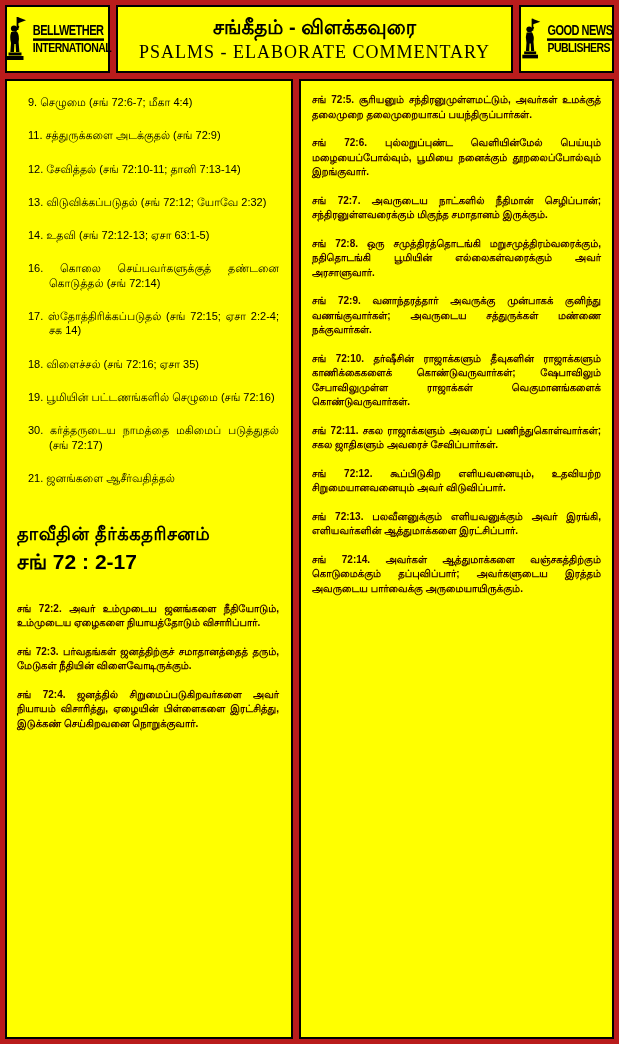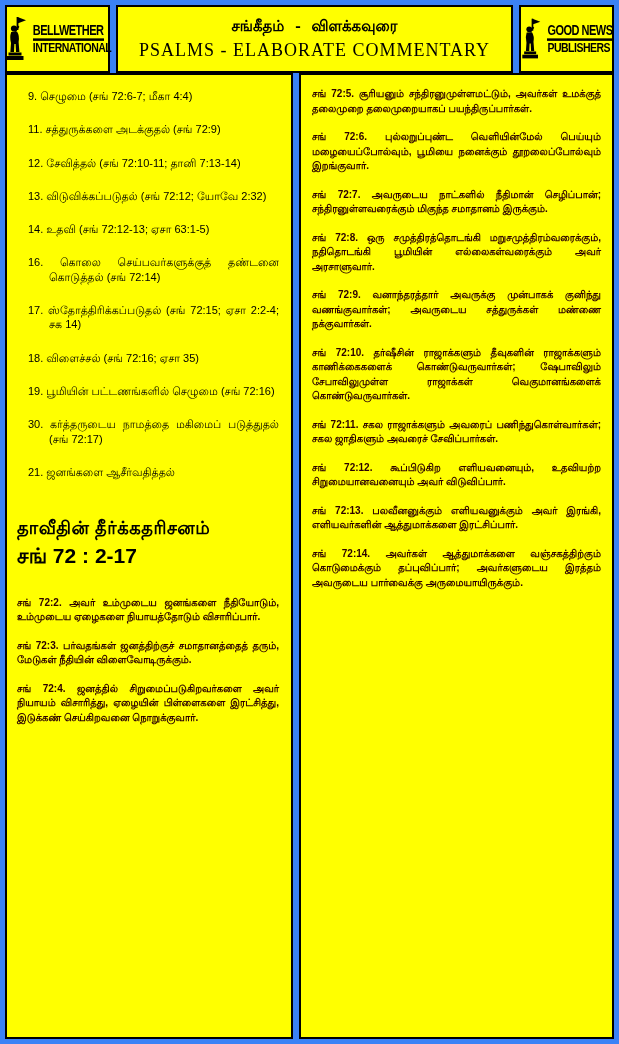--- a/index.html
+++ b/index.html
@@ -7,10 +7,10 @@
 
   .page {
     width:619px; height:1044px;
-    background:#3b82f6;
+    background:#b91c1c;
     box-sizing:border-box;
     padding:5px;
-    display:flex; flex-direction:column; 
+    display:flex; flex-direction:column; gap:6px;
     overflow:hidden;
   }
 

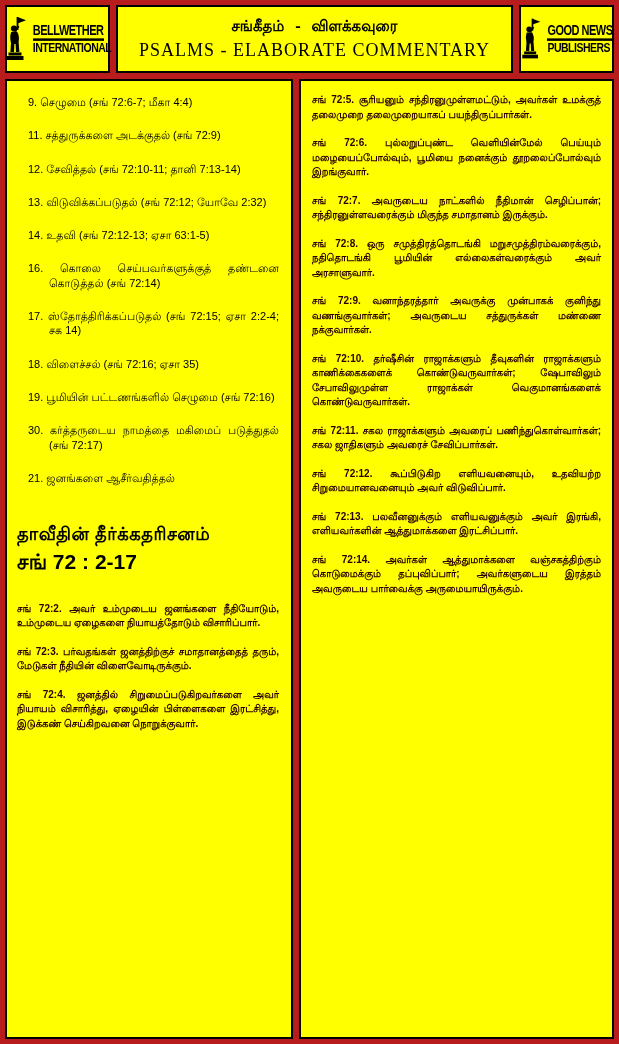--- a/index.html
+++ b/index.html
@@ -50,7 +50,7 @@
     gap:6px;
   }
   .title-tamil {
-    font-size:15px; font-weight:bold; color:#000; line-height:1;font-family:Liberation Mono, monospace;
+    font-size:20px; font-weight:bold; color:#000; line-height:1;
   }
   .title-english {
     font-family:"Liberation Serif", serif;

